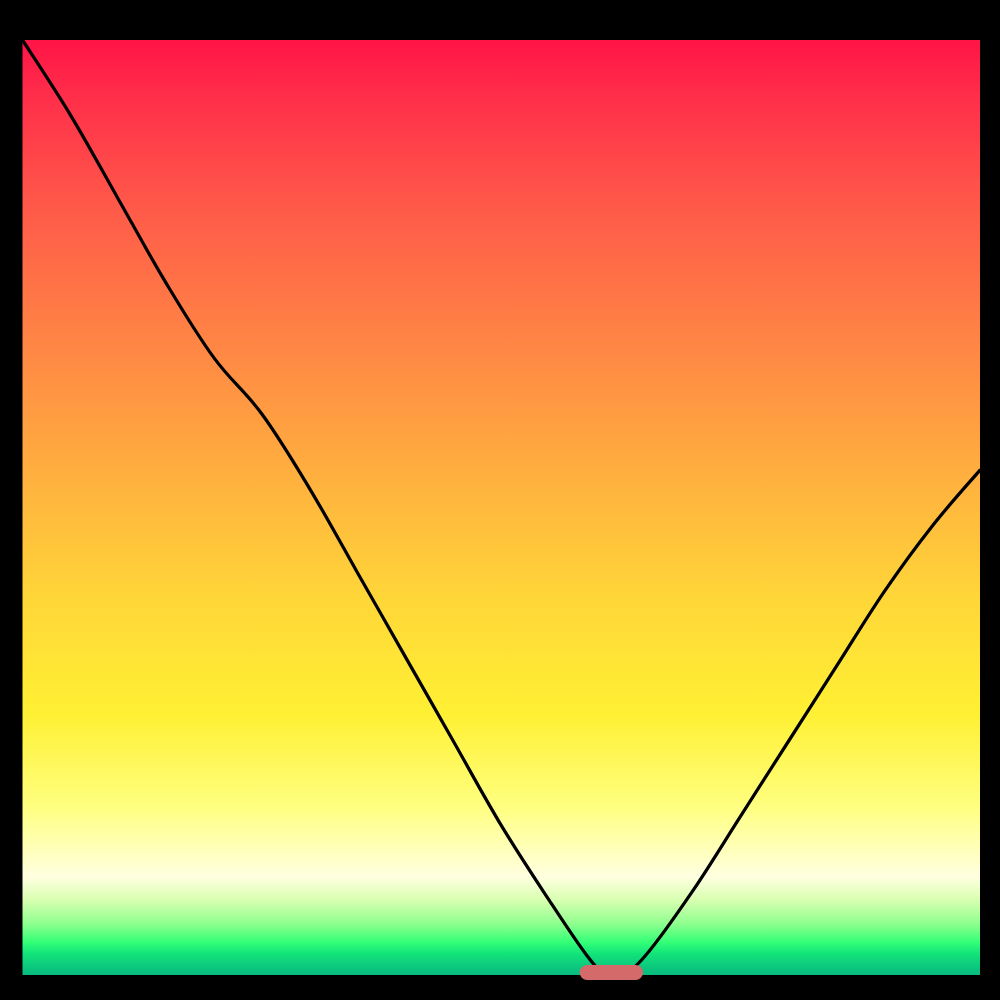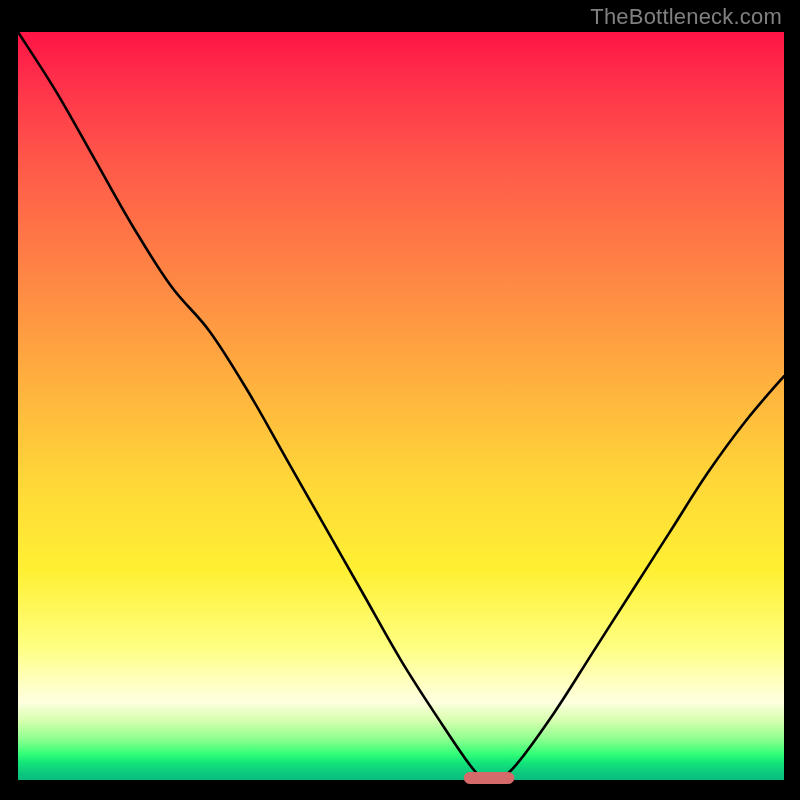--- a/index.html
+++ b/index.html
@@ -75,7 +75,6 @@
 
 <div class="frame">
 
-  <div class="attribution">TheBottleneck.com</div>
 
   <div class="plot">
     <svg viewBox="0 0 766 748" preserveAspectRatio="none">

